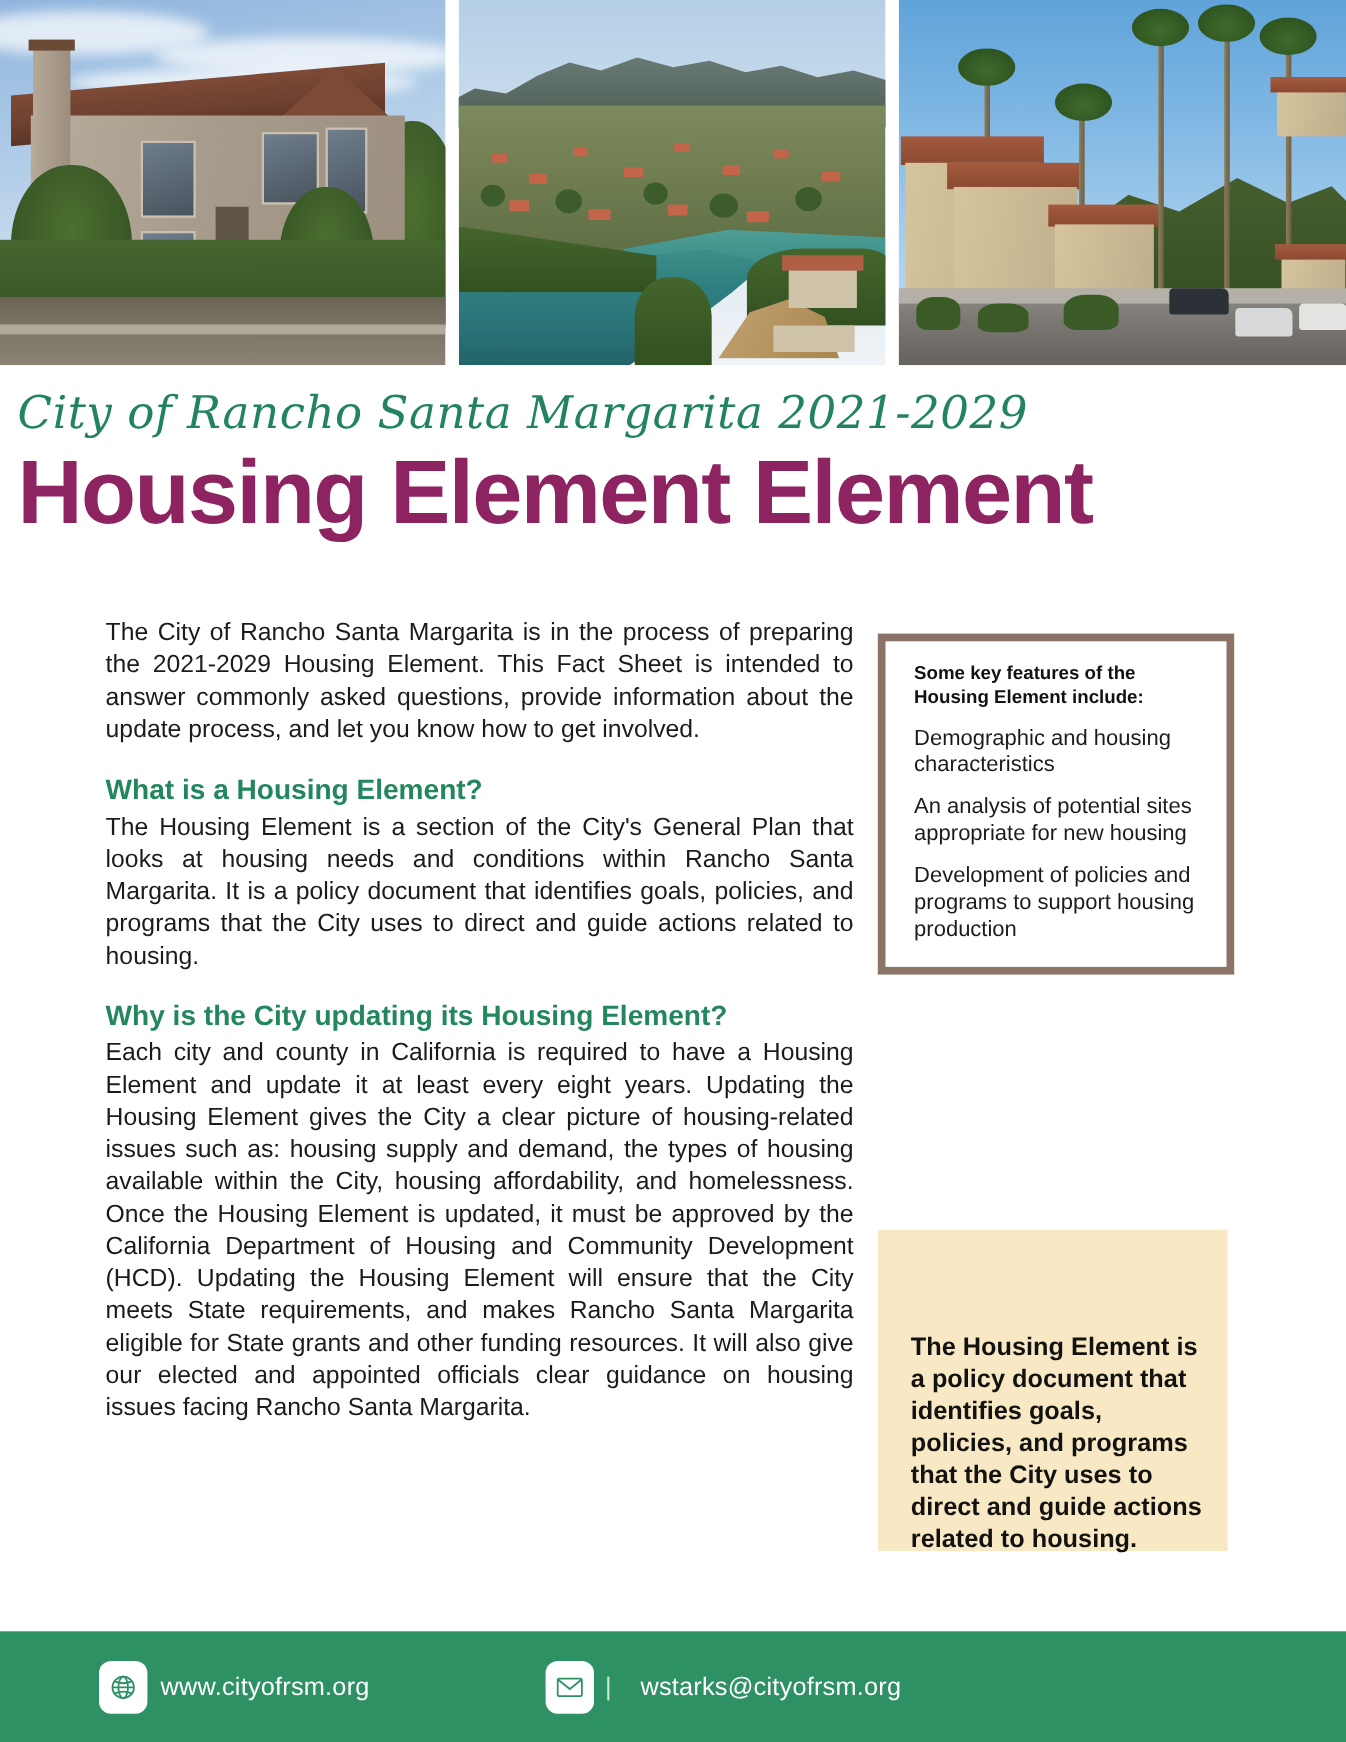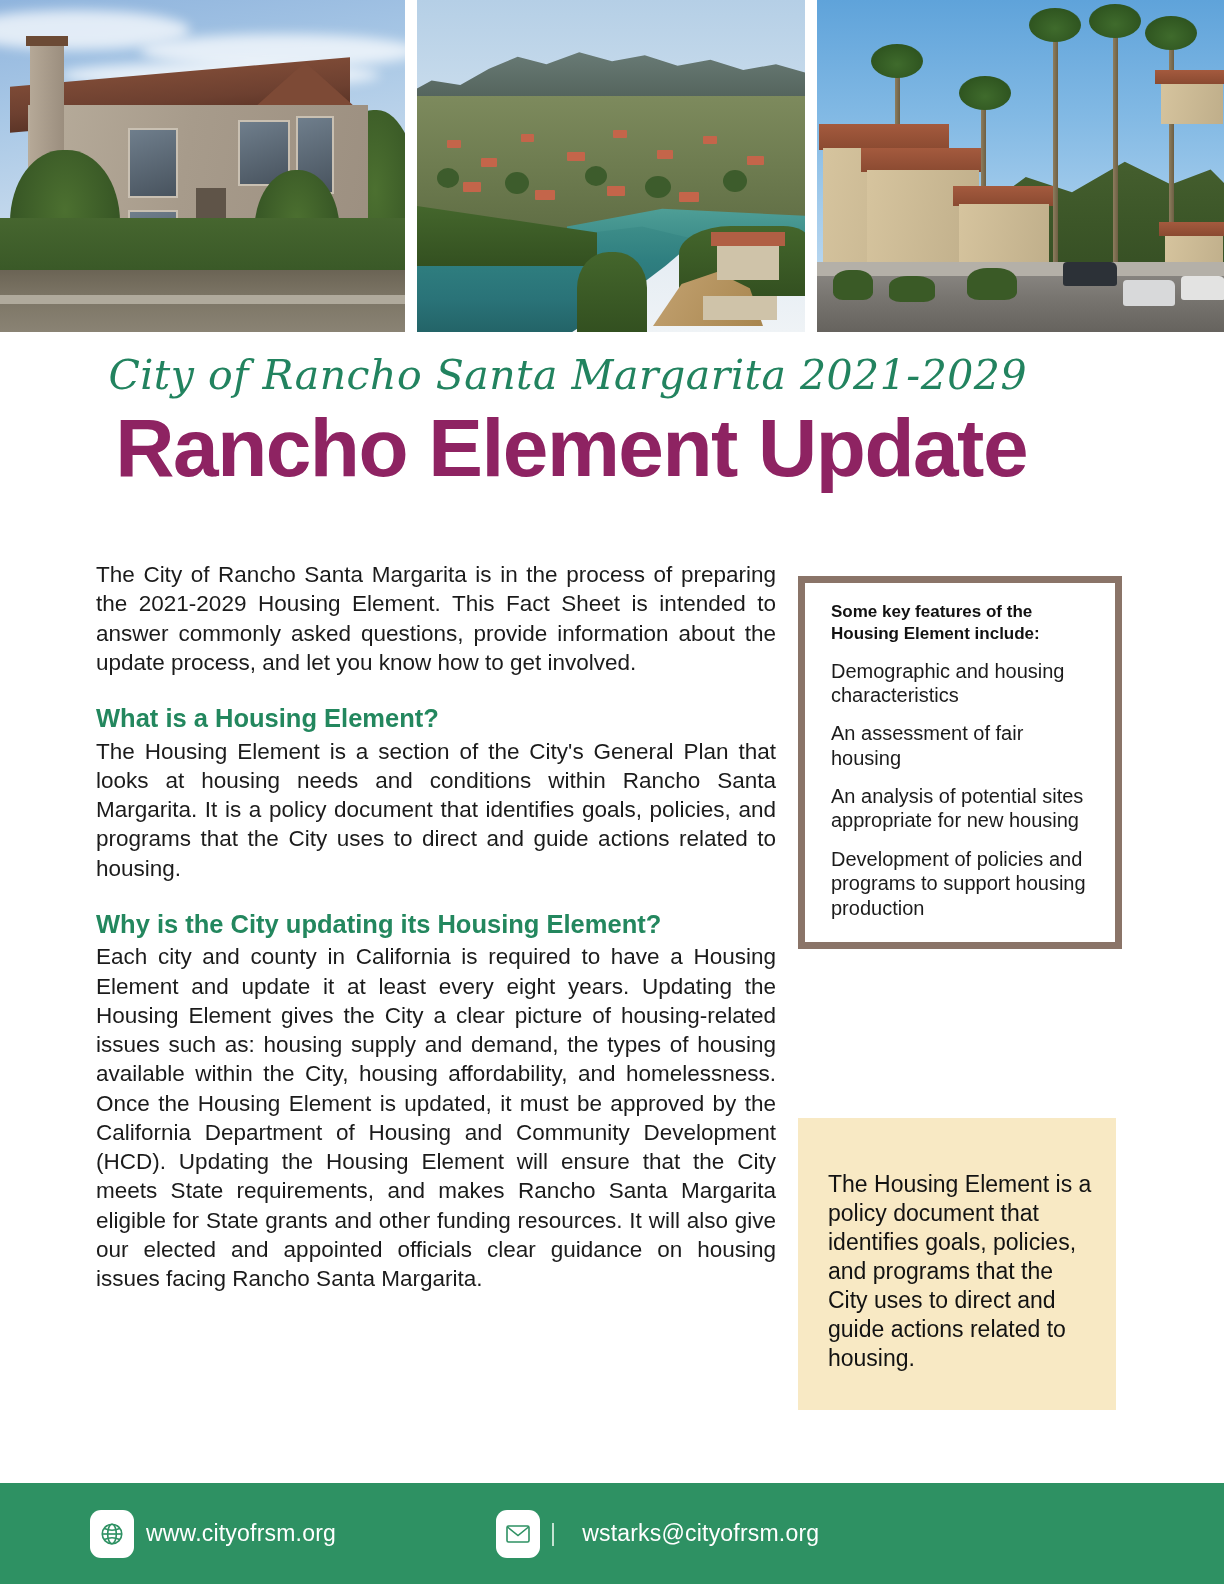--- a/index.html
+++ b/index.html
@@ -215,9 +215,9 @@
   .title-block {
     position: absolute;
     top: 352px;
-    left: 4px;
+    left: 16px;
     width: 1023px;
-    text-align: right;
+    text-align: left;
   }
   .script-title {
     font-family: "DejaVu Serif", serif;

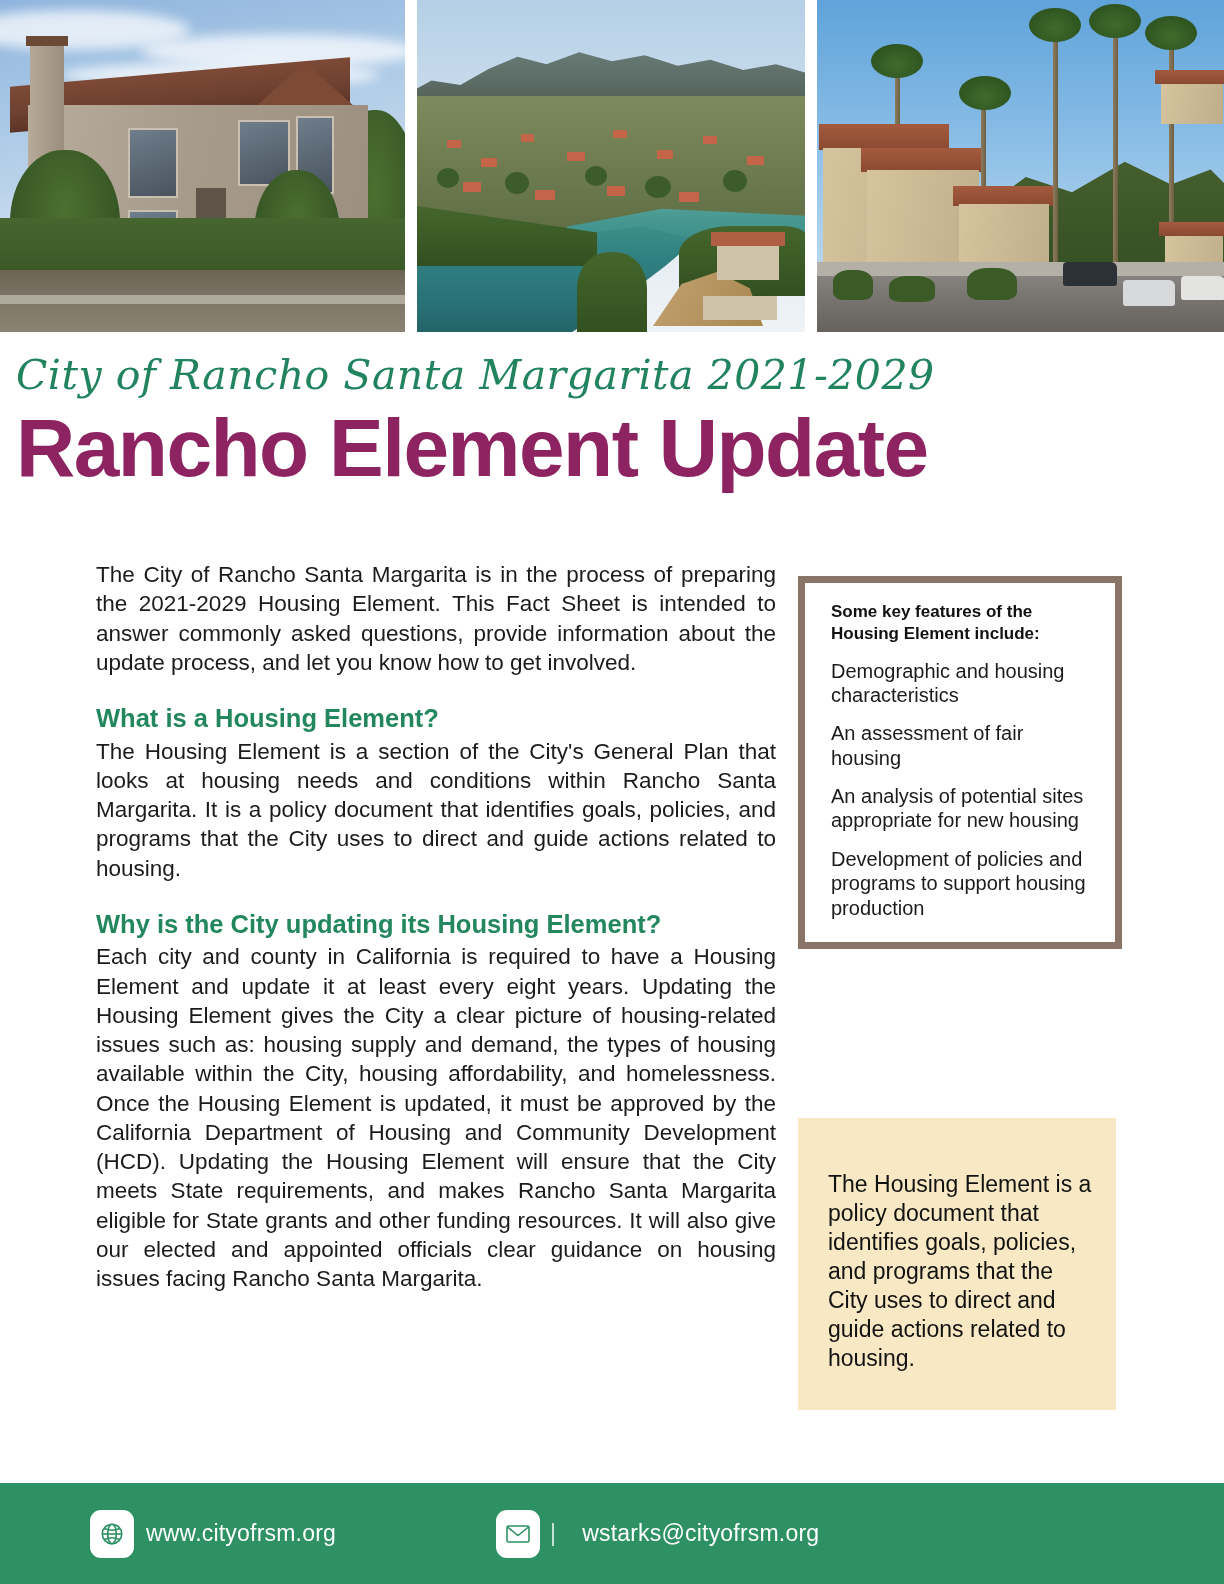--- a/index.html
+++ b/index.html
@@ -448,7 +448,7 @@
 
 <div class="title-block">
   <div class="script-title">City of Rancho Santa Margarita 2021-2029</div>
-  <div class="main-title">Rancho Element Update</div>
+  <div class="main-title">Housing Element Element</div>
 </div>
 
 <div class="content">

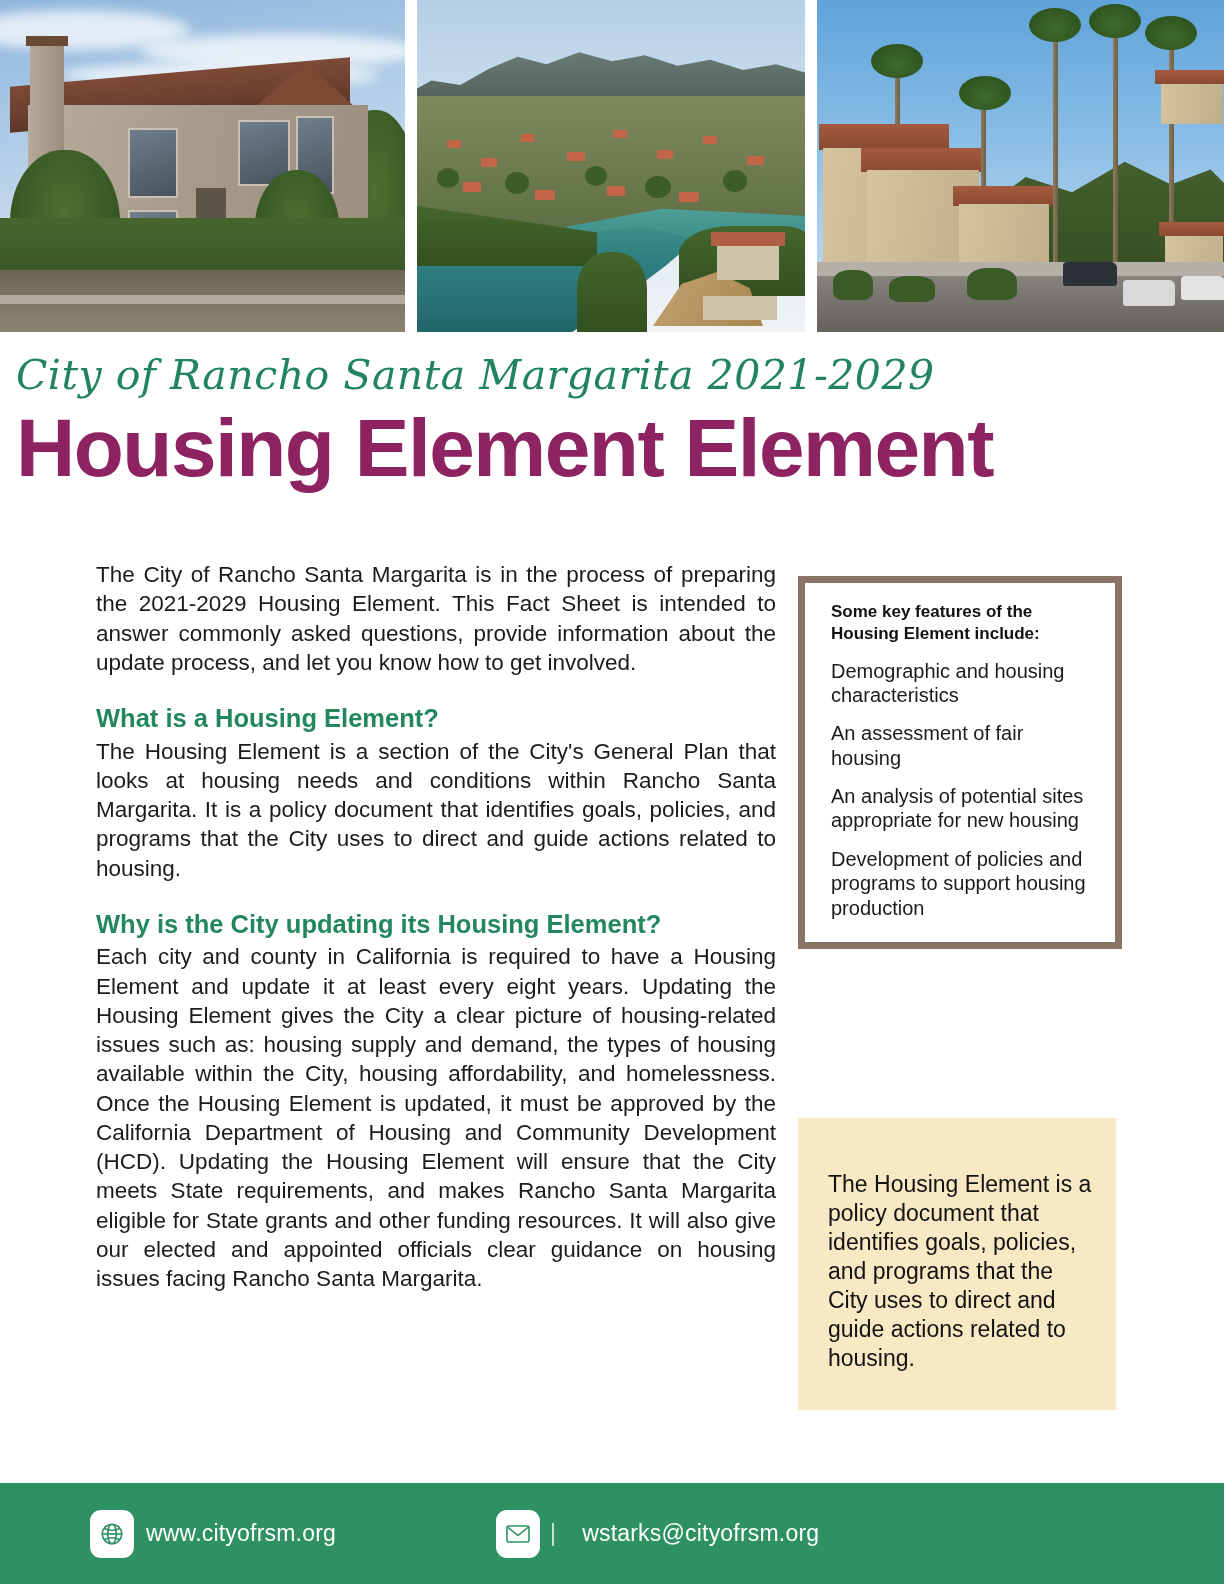--- a/index.html
+++ b/index.html
@@ -466,7 +466,6 @@
   <div class="features-box">
     <div class="features-title">Some key features of the Housing Element include:</div>
     <div class="feature-item">Demographic and housing characteristics</div>
-    <div class="feature-item">An assessment of fair housing</div>
     <div class="feature-item">An analysis of potential sites appropriate for new housing</div>
     <div class="feature-item">Development of policies and programs to support housing production</div>
   </div>

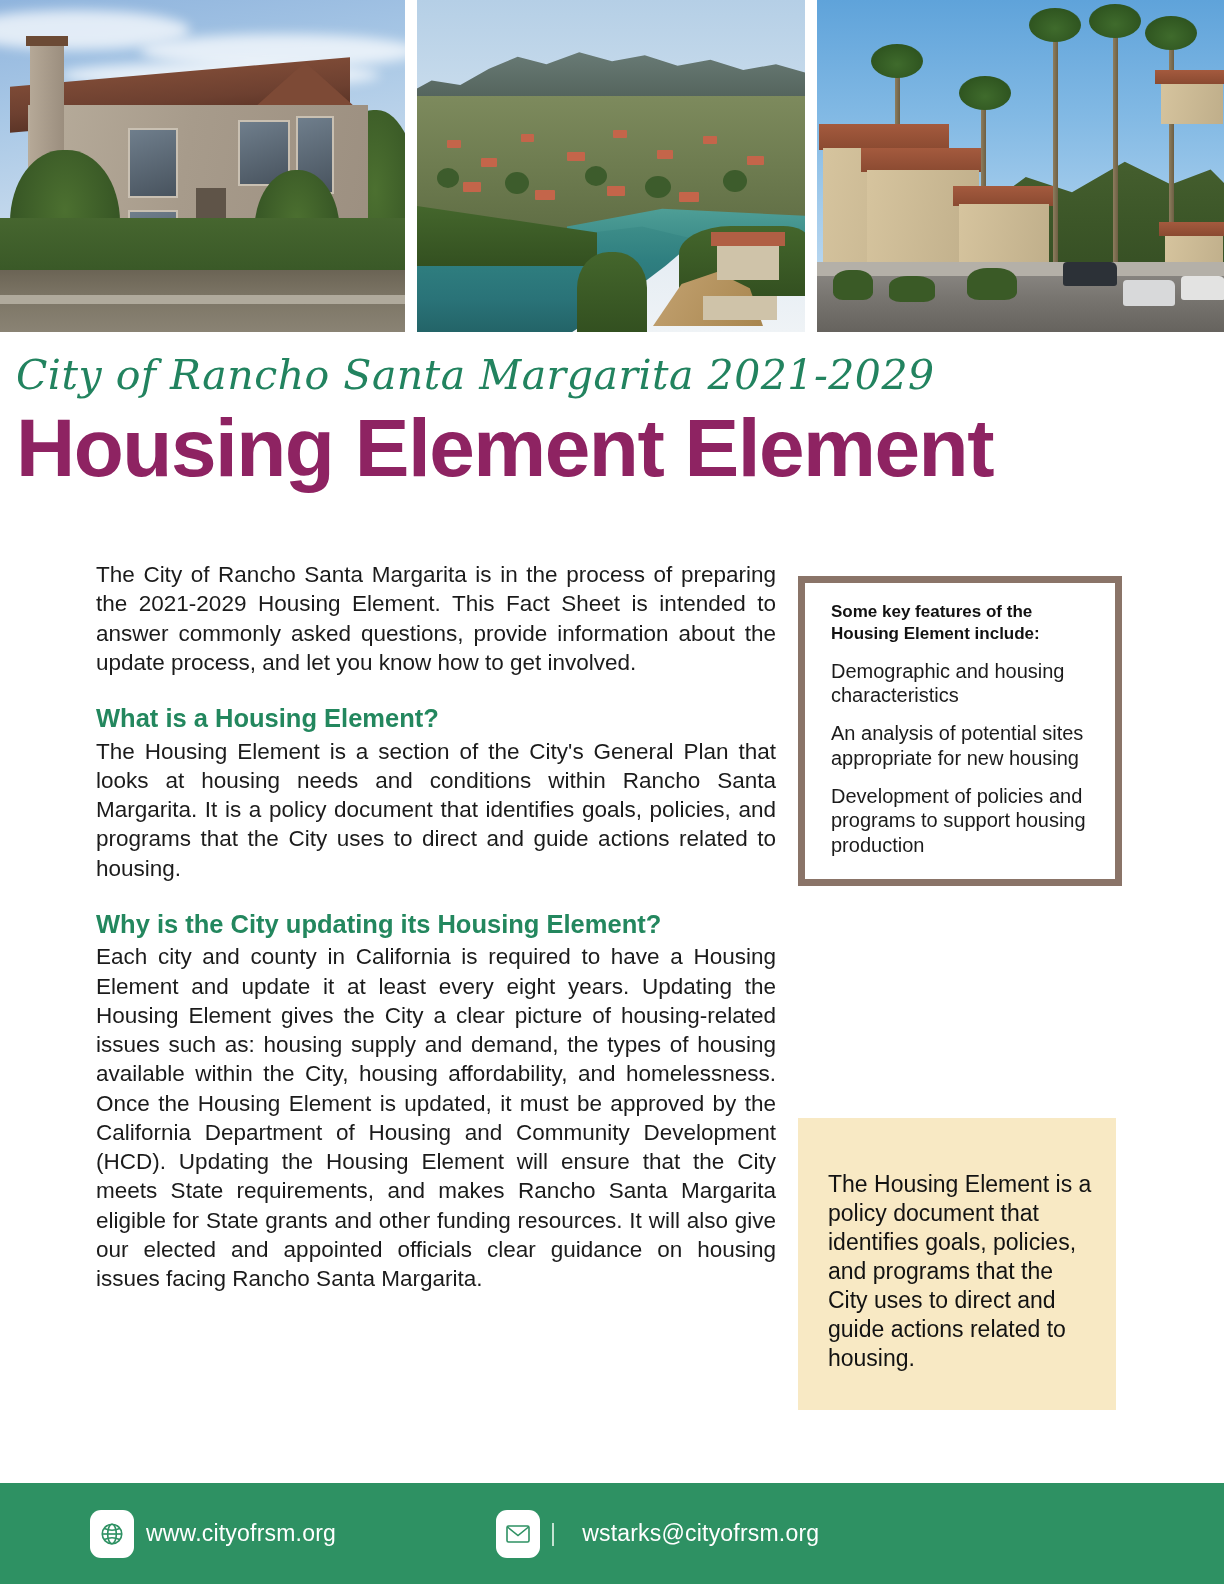--- a/index.html
+++ b/index.html
@@ -307,9 +307,10 @@
   }
   .callout-text {
     font-size: 23px;
-    font-weight: normal;
+    font-weight: bold;
     color: #121212;
     line-height: 1.26;
+    margin-top: 40px;
   }
 
   

